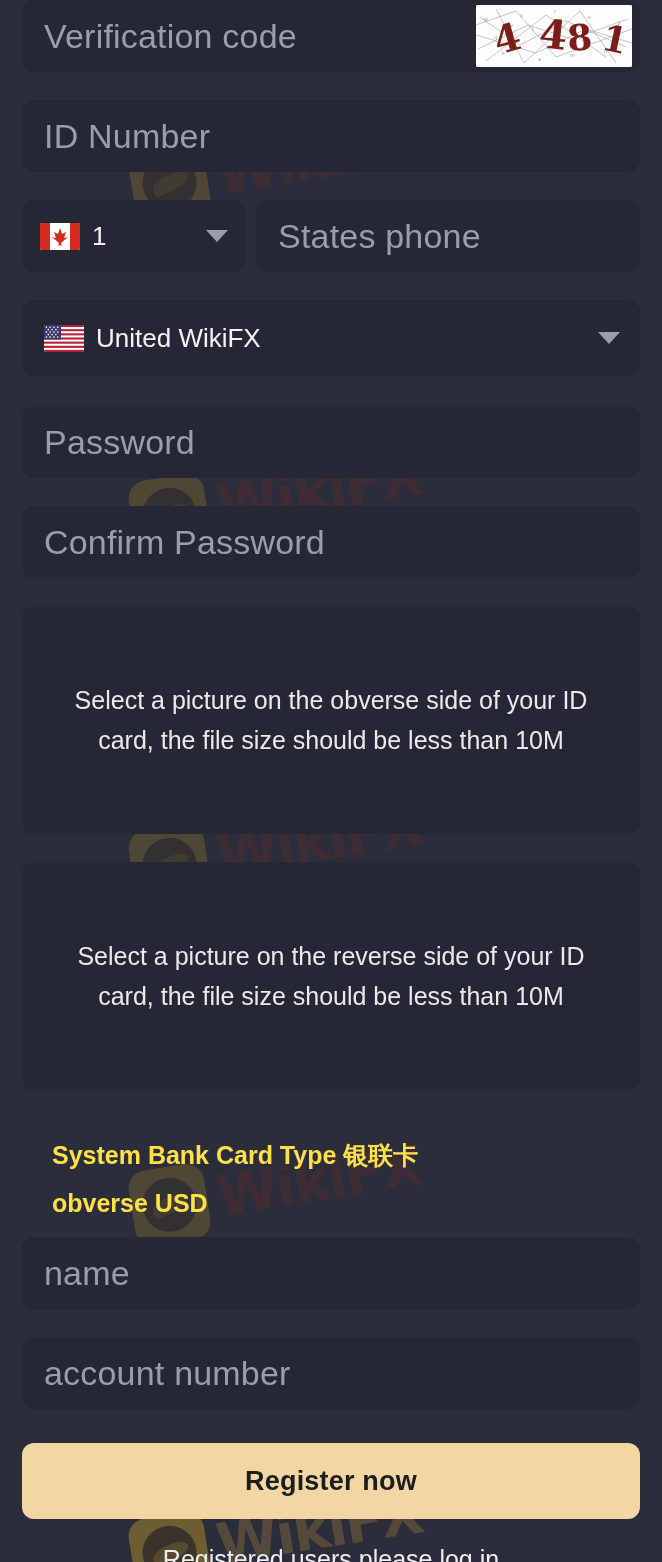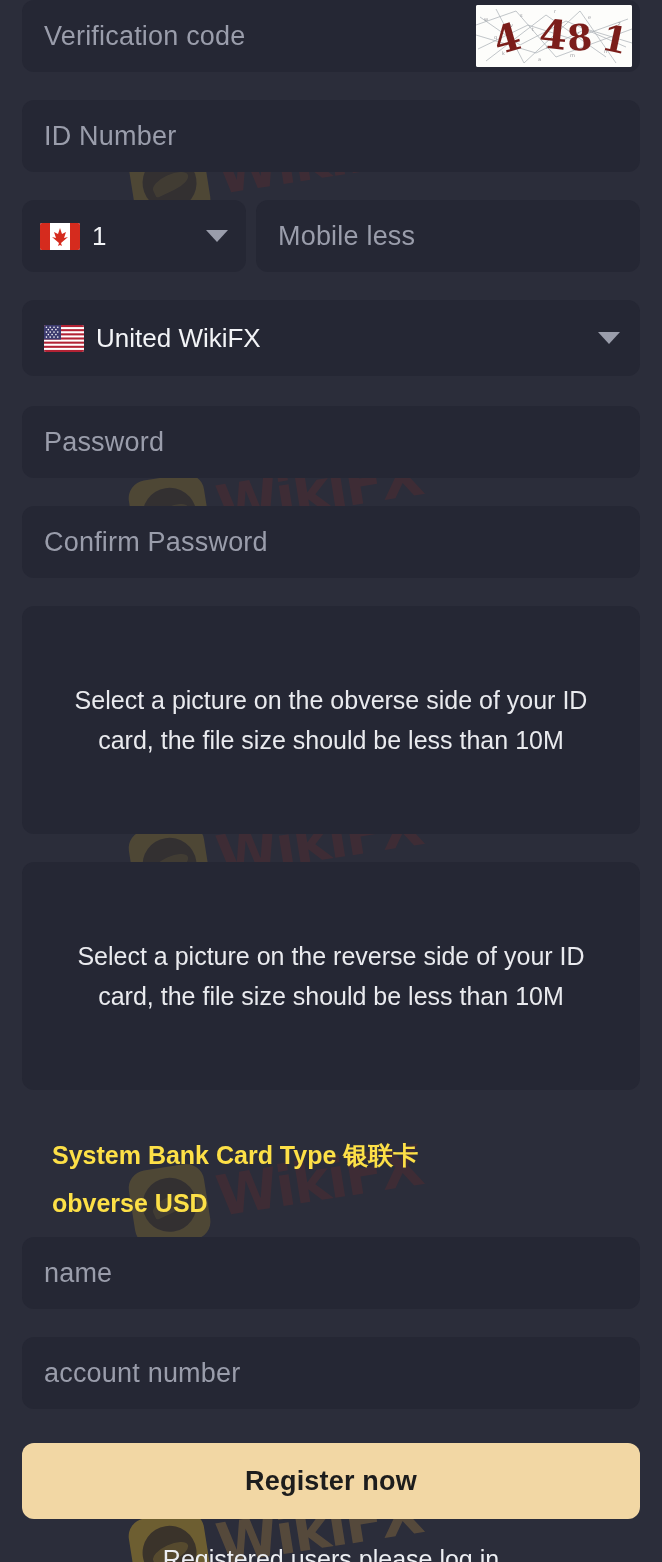--- a/index.html
+++ b/index.html
@@ -92,7 +92,7 @@
   }
   .placeholder {
     color: #9a9dab;
-    font-size: 27px;
+    font-size: 34px;
     font-weight: 400;
     letter-spacing: .2px;
   }

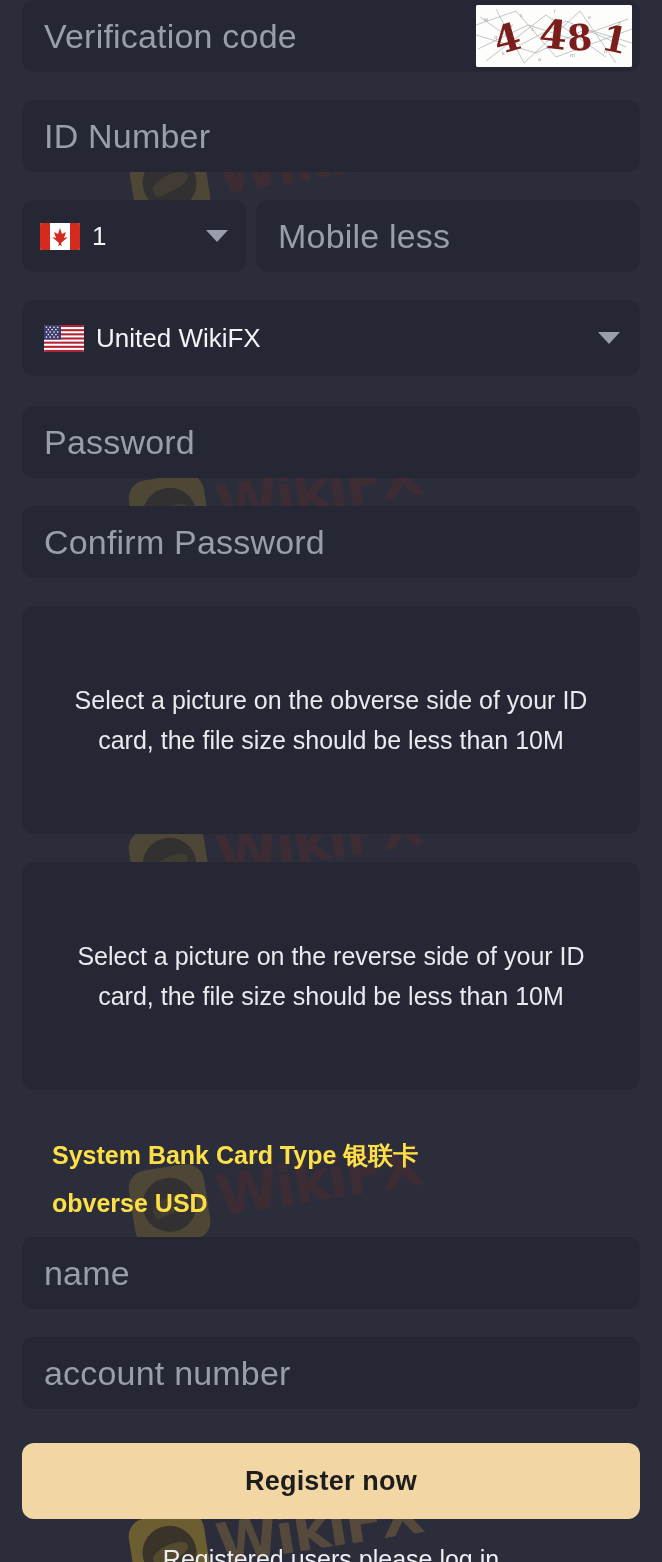--- a/index.html
+++ b/index.html
@@ -300,7 +300,7 @@
       <span class="caret"></span>
     </div>
     <div class="field field-mobile">
-      <span class="placeholder">Mobile less</span>
+      <span class="placeholder">States phone</span>
     </div>
   </div>
 

